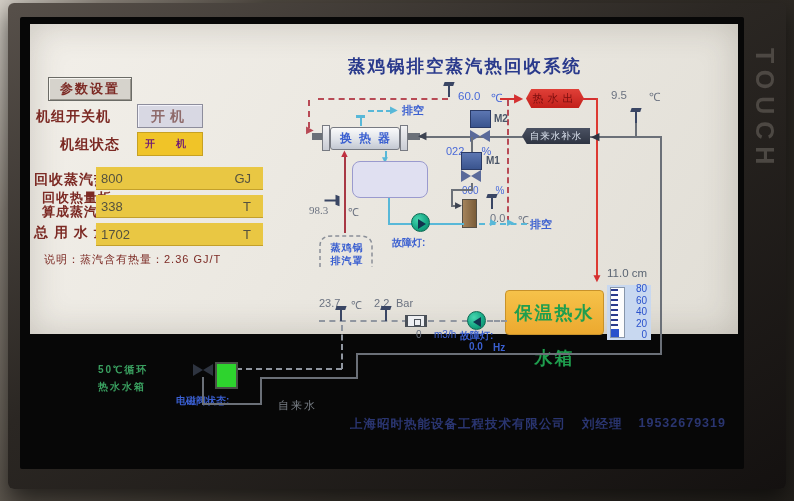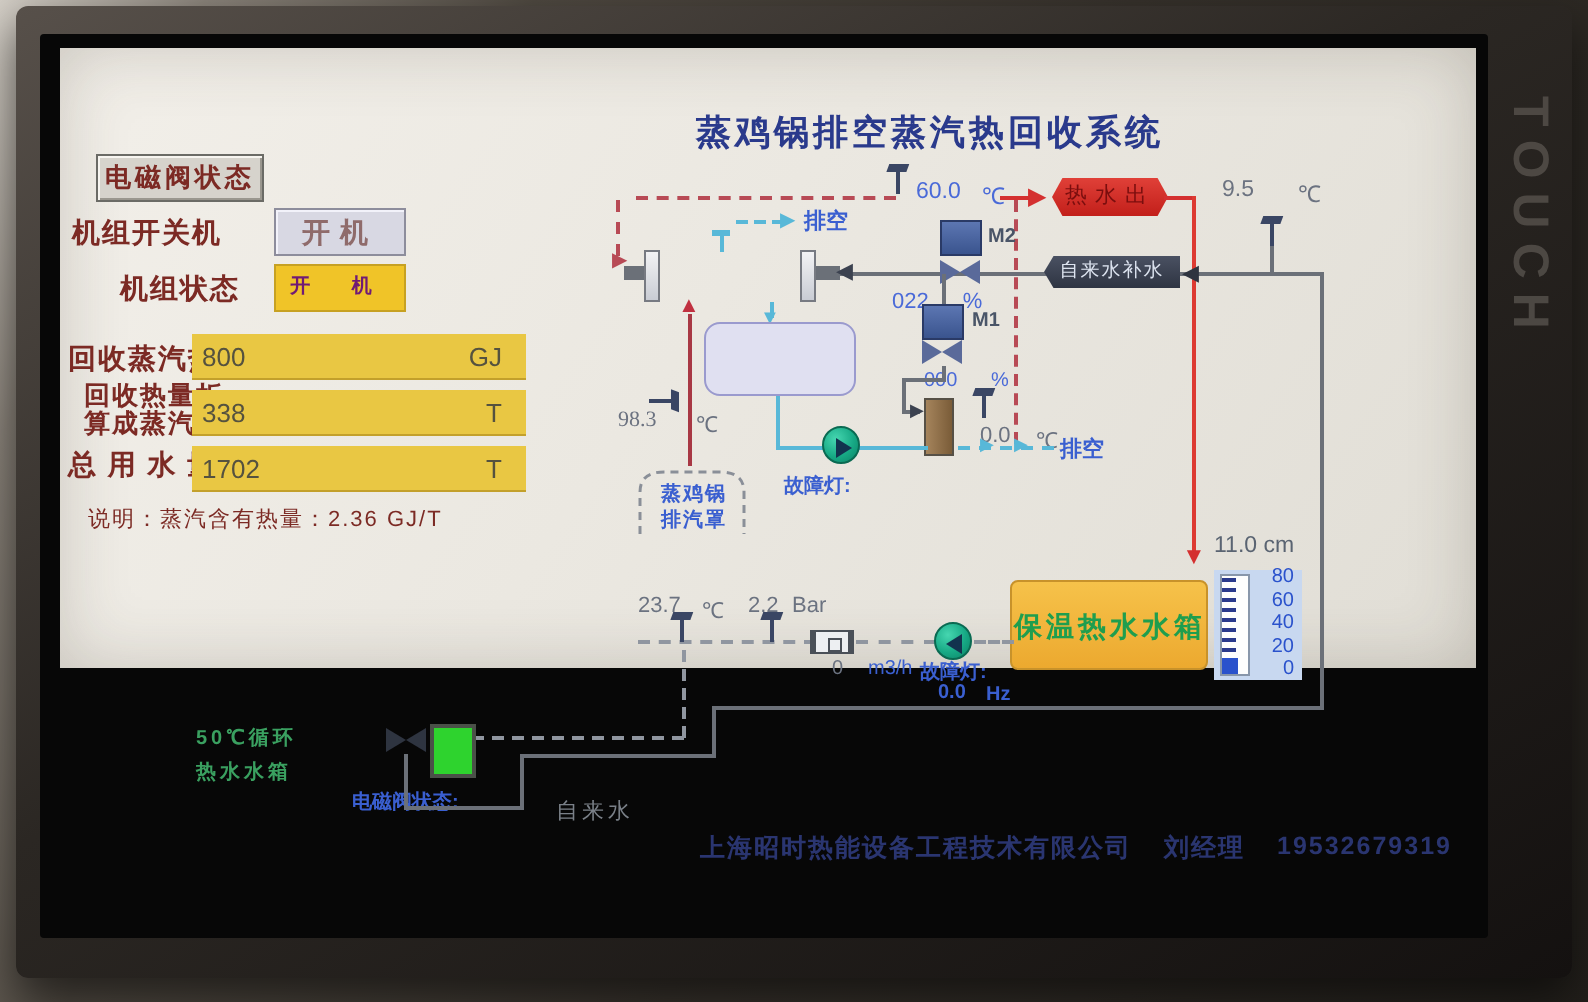--- a/index.html
+++ b/index.html
@@ -96,7 +96,7 @@
 
     <div class="abs title" style="left:235px;top:30px;width:400px;">蒸鸡锅排空蒸汽热回收系统</div>
 
-    <div class="abs btn" style="left:18px;top:53px;width:84px;height:24px;">电磁阀状态</div>
+    <div class="abs btn" style="left:18px;top:53px;width:84px;height:24px;">参数设置</div>
     <div class="abs mlabel" style="left:6px;top:84px;">机组开关机</div>
     <div class="abs btn-power" style="left:107px;top:80px;width:66px;height:24px;">开机</div>
     <div class="abs mlabel" style="left:30px;top:112px;">机组状态</div>

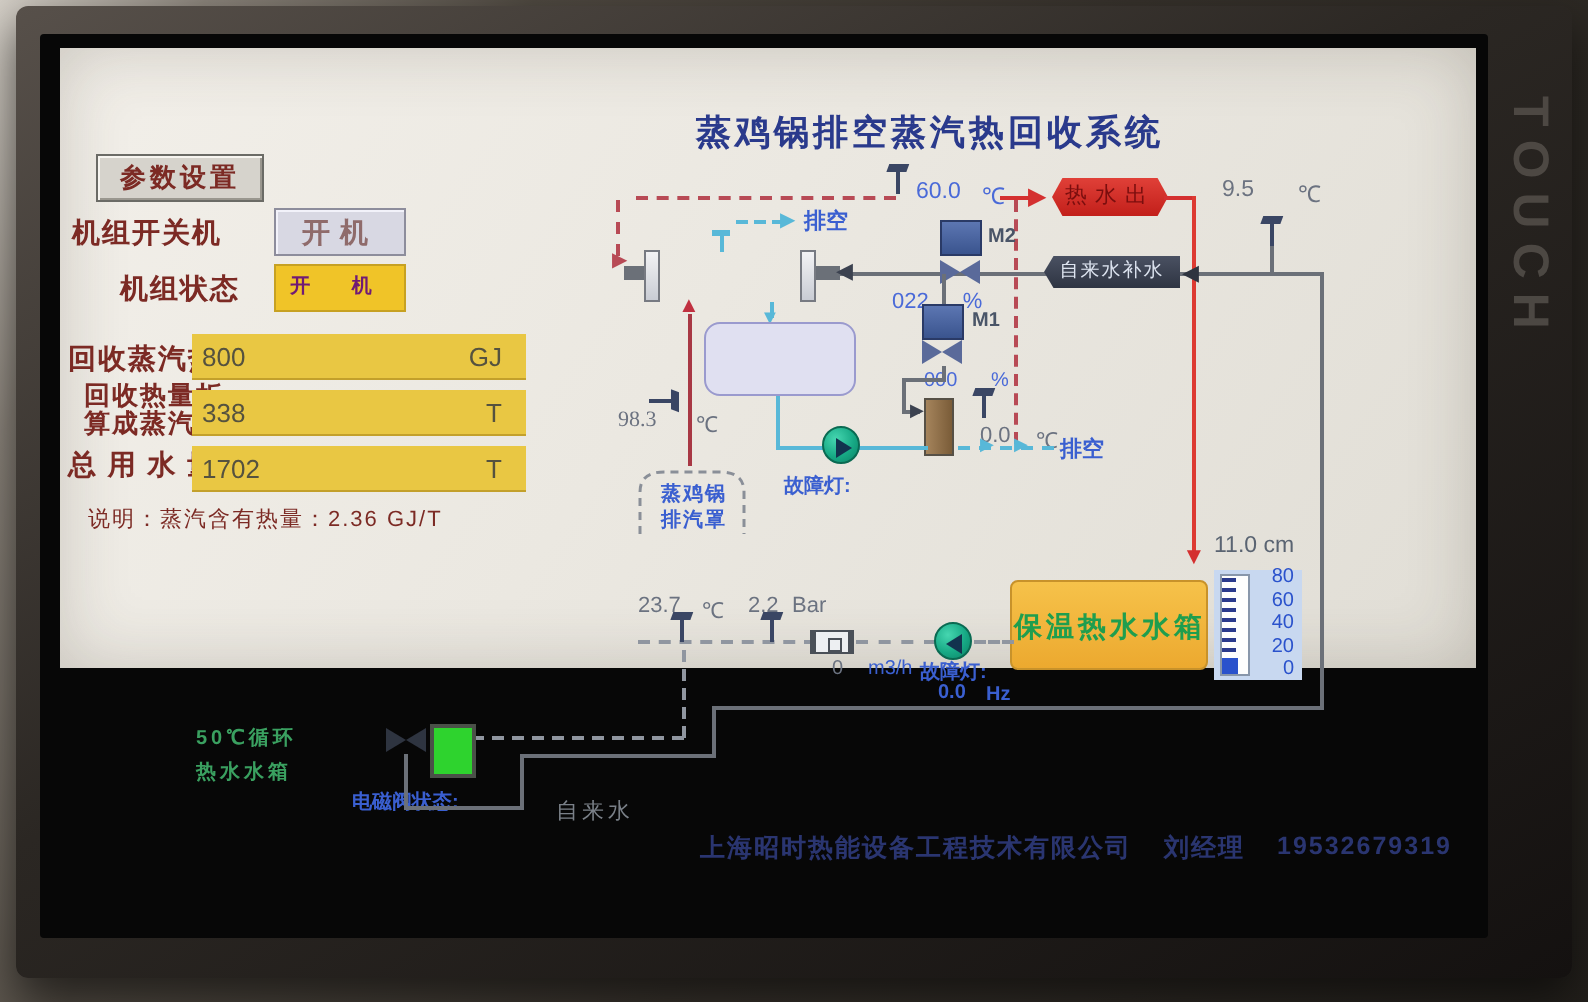--- a/index.html
+++ b/index.html
@@ -129,6 +129,7 @@
 
     <div class="abs pipe" style="left:282px;top:109px;width:10px;height:7px;"></div>
     <div class="abs flange" style="left:292px;top:101px;width:8px;height:26px;"></div>
+    <div class="abs exch-body" style="left:300px;top:103px;width:70px;height:23px;">换热器</div>
     <div class="abs flange" style="left:370px;top:101px;width:8px;height:26px;"></div>
     <div class="abs pipe" style="left:378px;top:109px;width:12px;height:7px;"></div>
     <div class="abs pipec" style="left:330px;top:93px;width:2px;height:9px;"></div>

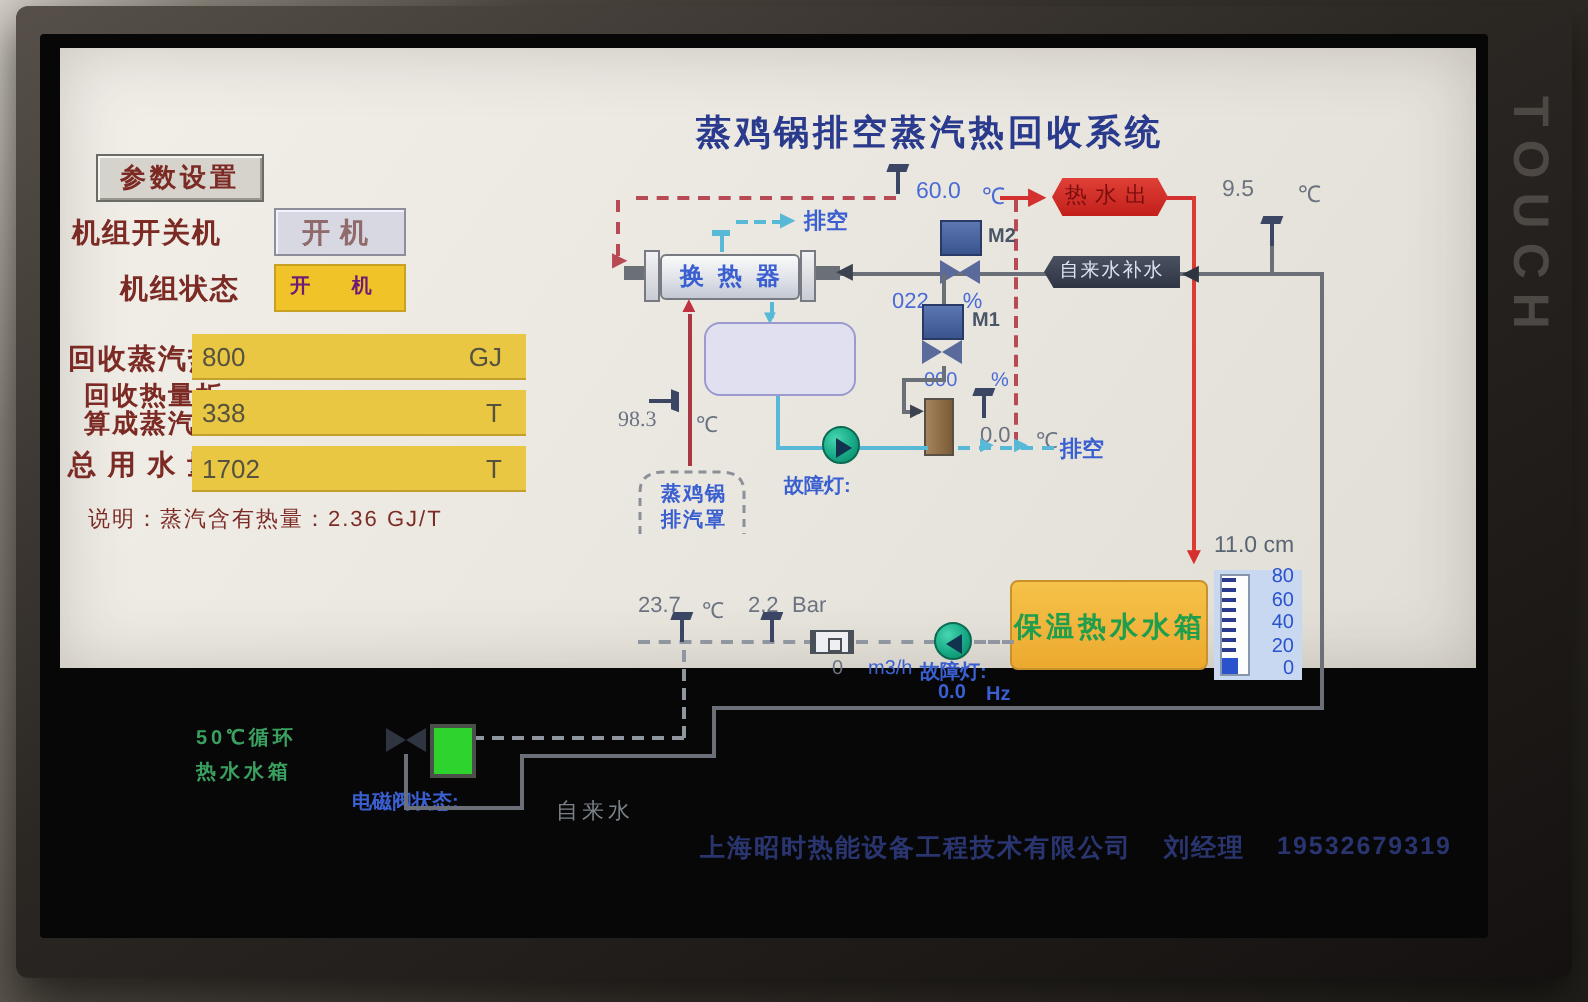--- a/index.html
+++ b/index.html
@@ -72,7 +72,7 @@
   .lav{background:#e0e0f1;border:1.5px solid #9a9ace;border-radius:8px;}
   .brown{background:linear-gradient(90deg,#a5845c,#7a5c38);border:1px solid #565046;}
   .tank{background:linear-gradient(#f6c24a,#eca92f);border:1px solid #c8922a;border-radius:4px;
-    color:#1f9e4e;font-weight:bold;font-size:14px;letter-spacing:2px;text-align:right;line-height:45px;}
+    color:#1f9e4e;font-weight:bold;font-size:18px;letter-spacing:2px;text-align:center;line-height:45px;}
   .gaugebg{background:#c8d8f0;}
   .gauge{background:#fdfdfd;border:1px solid #8896aa;}
   .gauge::before{content:"";position:absolute;left:0;top:1px;bottom:1px;width:7px;

